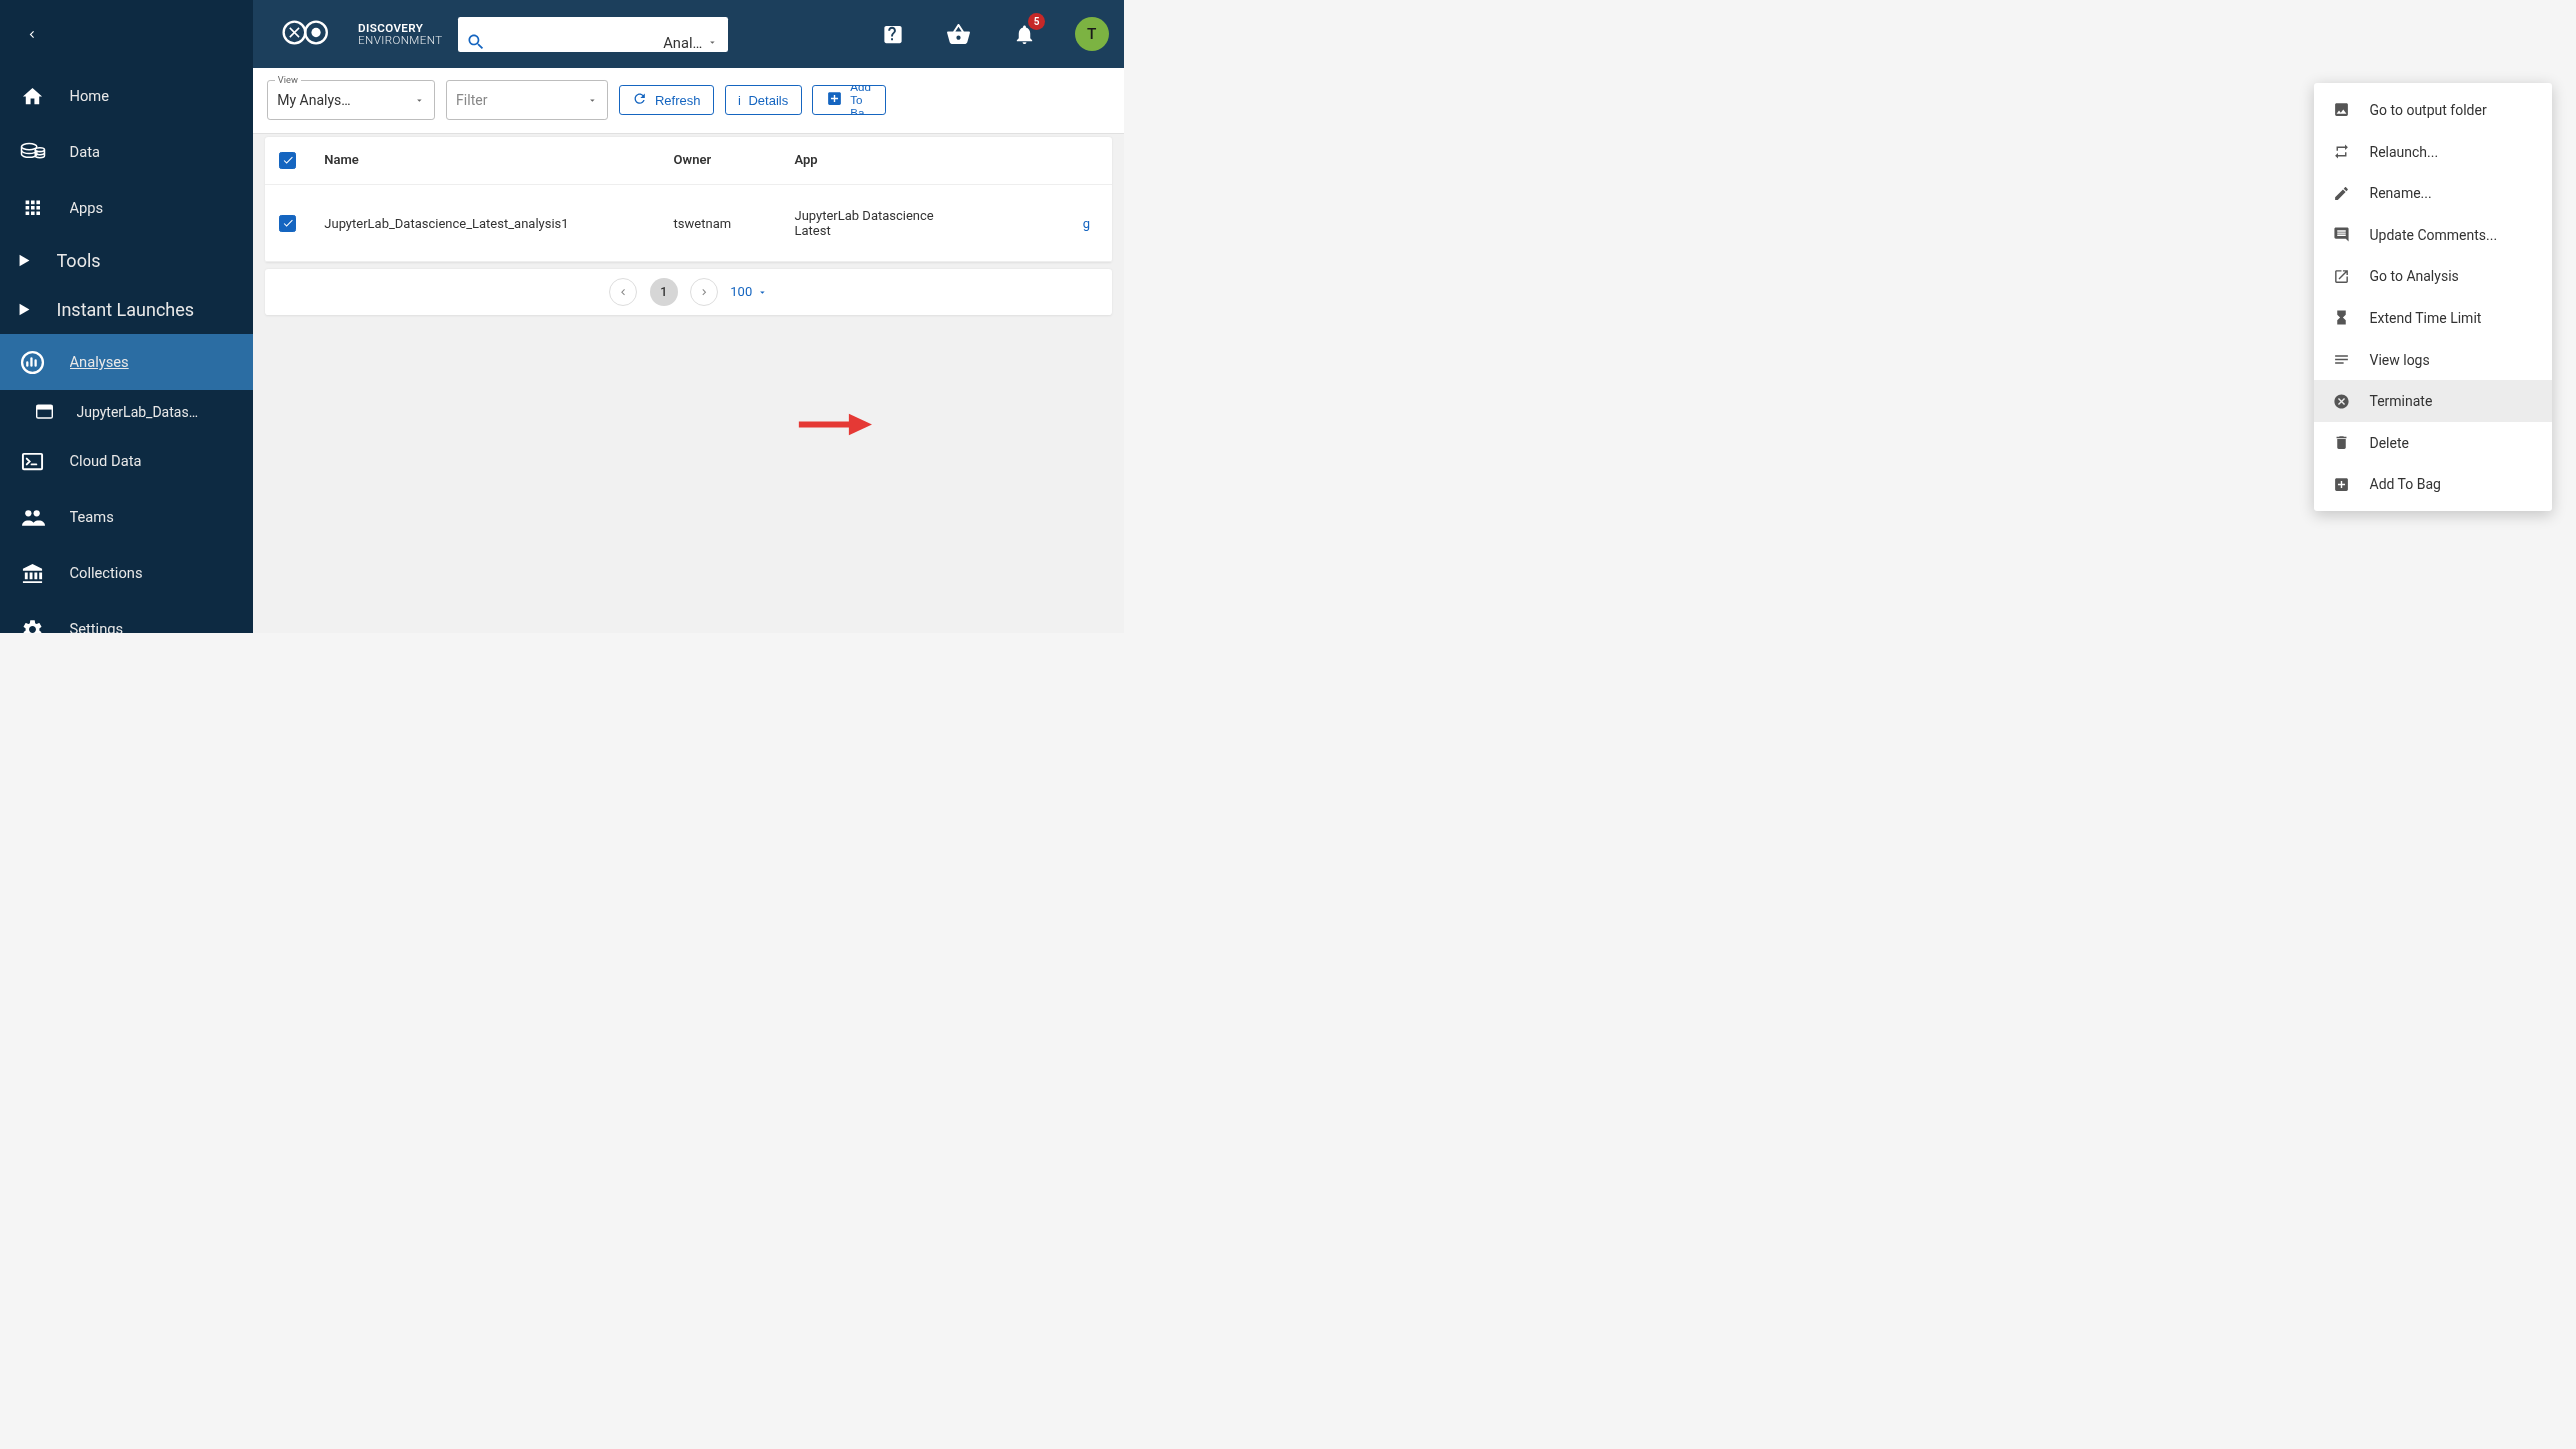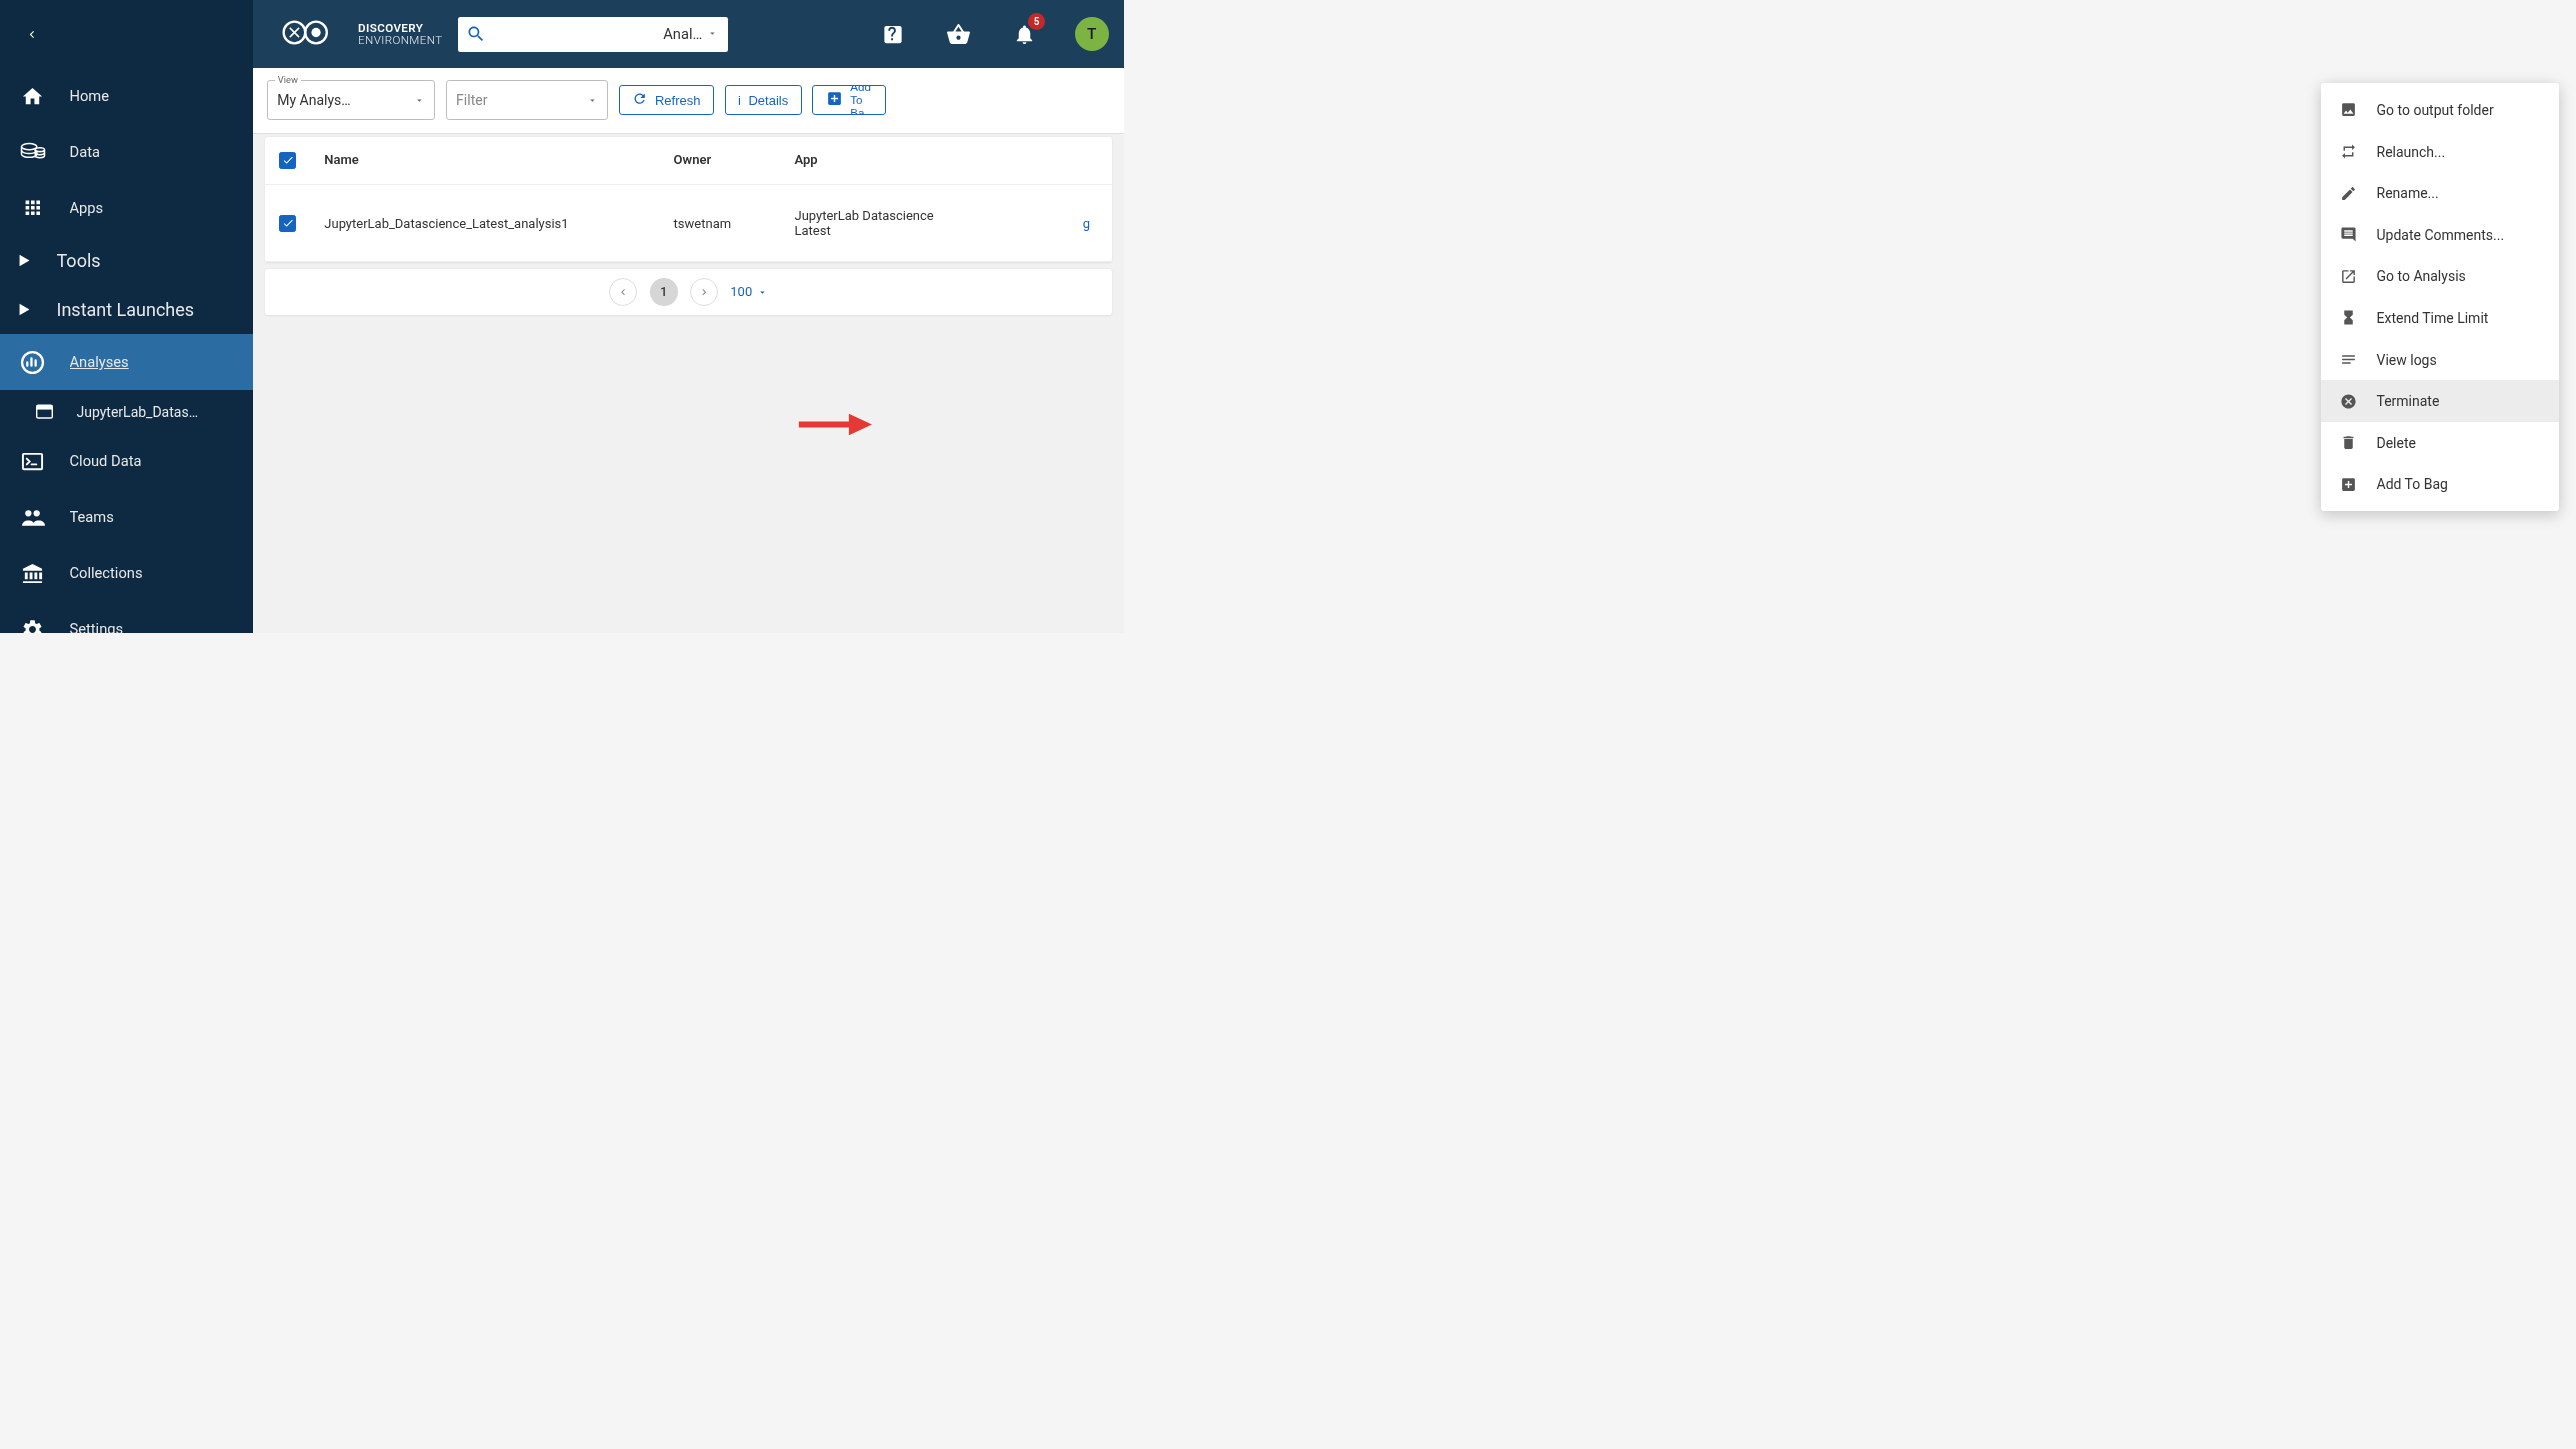--- a/index.html
+++ b/index.html
@@ -29,7 +29,7 @@
     .brand-text { color: #fff; line-height: 1.05; font-size: 11.6px; letter-spacing: 0.4px; }
     .brand-text .line1 { font-weight: 600; }
     .brand-text .line2 { font-weight: 300; opacity: 0.9; }
-    .search-wrap { flex: 1; display: flex; background: #fff; border-radius: 2.3px; height: 35px; align-items: center; padding: 0 4.6px 0 7.7px; max-width: 432px; }
+    .search-wrap { flex: 1; display: flex; background: #fff; border-radius: 2.3px; height: 35px; align-items: flex-end; padding: 0 4.6px 0 7.7px; max-width: 432px; }
     .search-icon-box { color: #1565c0; display: flex; align-items: center; }
     .search-input { flex: 1; border: none; outline: none; font-size: 12.3px; padding: 0 6.2px; }
     .search-type { display: flex; align-items: center; gap: 4.6px; font-size: 14.7px; color: #333; padding: 0 6.2px; cursor: pointer; }

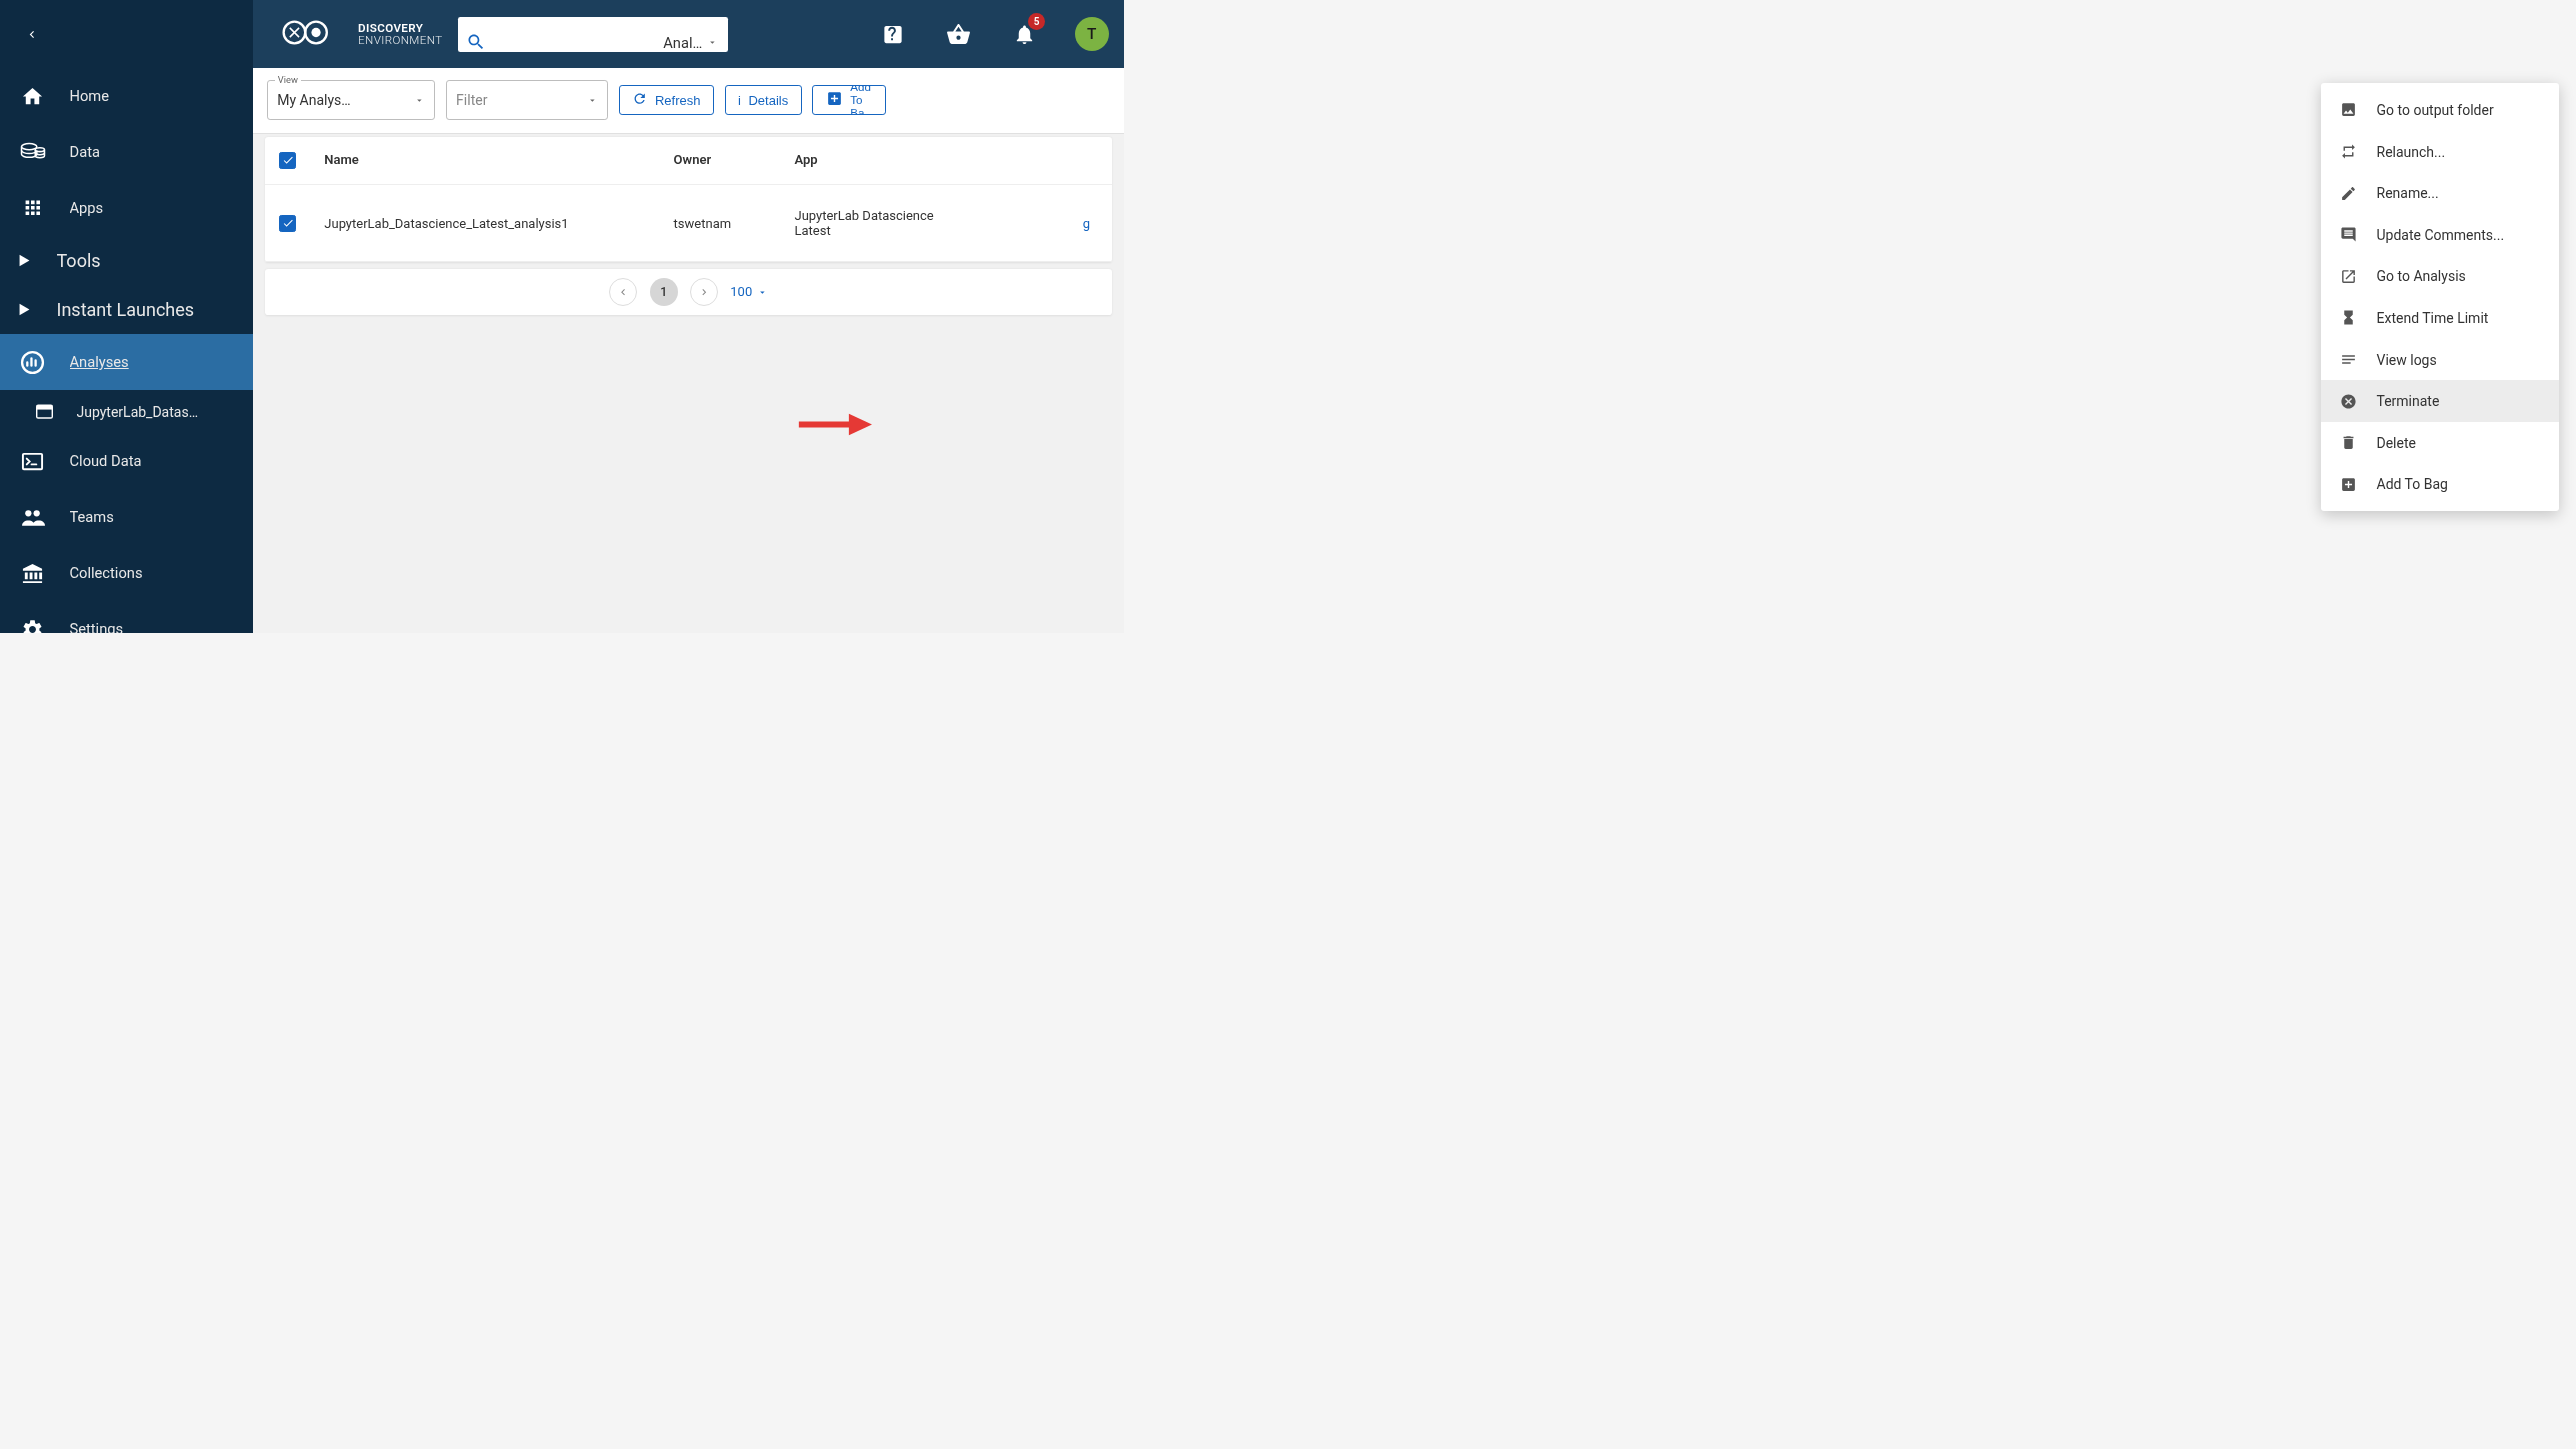--- a/index.html
+++ b/index.html
@@ -65,7 +65,7 @@
     .page-size { color: #1565c0; font-size: 13px; display: flex; align-items: center; gap: 4.6px; cursor: pointer; }
     
     
-    .context-menu { position: absolute; top: 83px; right: 17px; width: 238px; background: #fff; border-radius: 3.1px; box-shadow: 0 3.1px 15.4px rgba(0,0,0,0.2); z-index: 100; padding: 6.2px 0; }
+    .context-menu { position: absolute; top: 83px; right: 24px; width: 238px; background: #fff; border-radius: 3.1px; box-shadow: 0 3.1px 15.4px rgba(0,0,0,0.2); z-index: 100; padding: 6.2px 0; }
     .menu-item { display: flex; align-items: center; gap: 18.5px; padding: 10.8px 17px; font-size: 14px; color: #333; cursor: pointer; }
     .menu-item.highlighted { background: #ececec; text-align: center; }
     .menu-icon { width: 20px; height: 20px; display: flex; align-items: center; justify-content: center; color: #555; }

